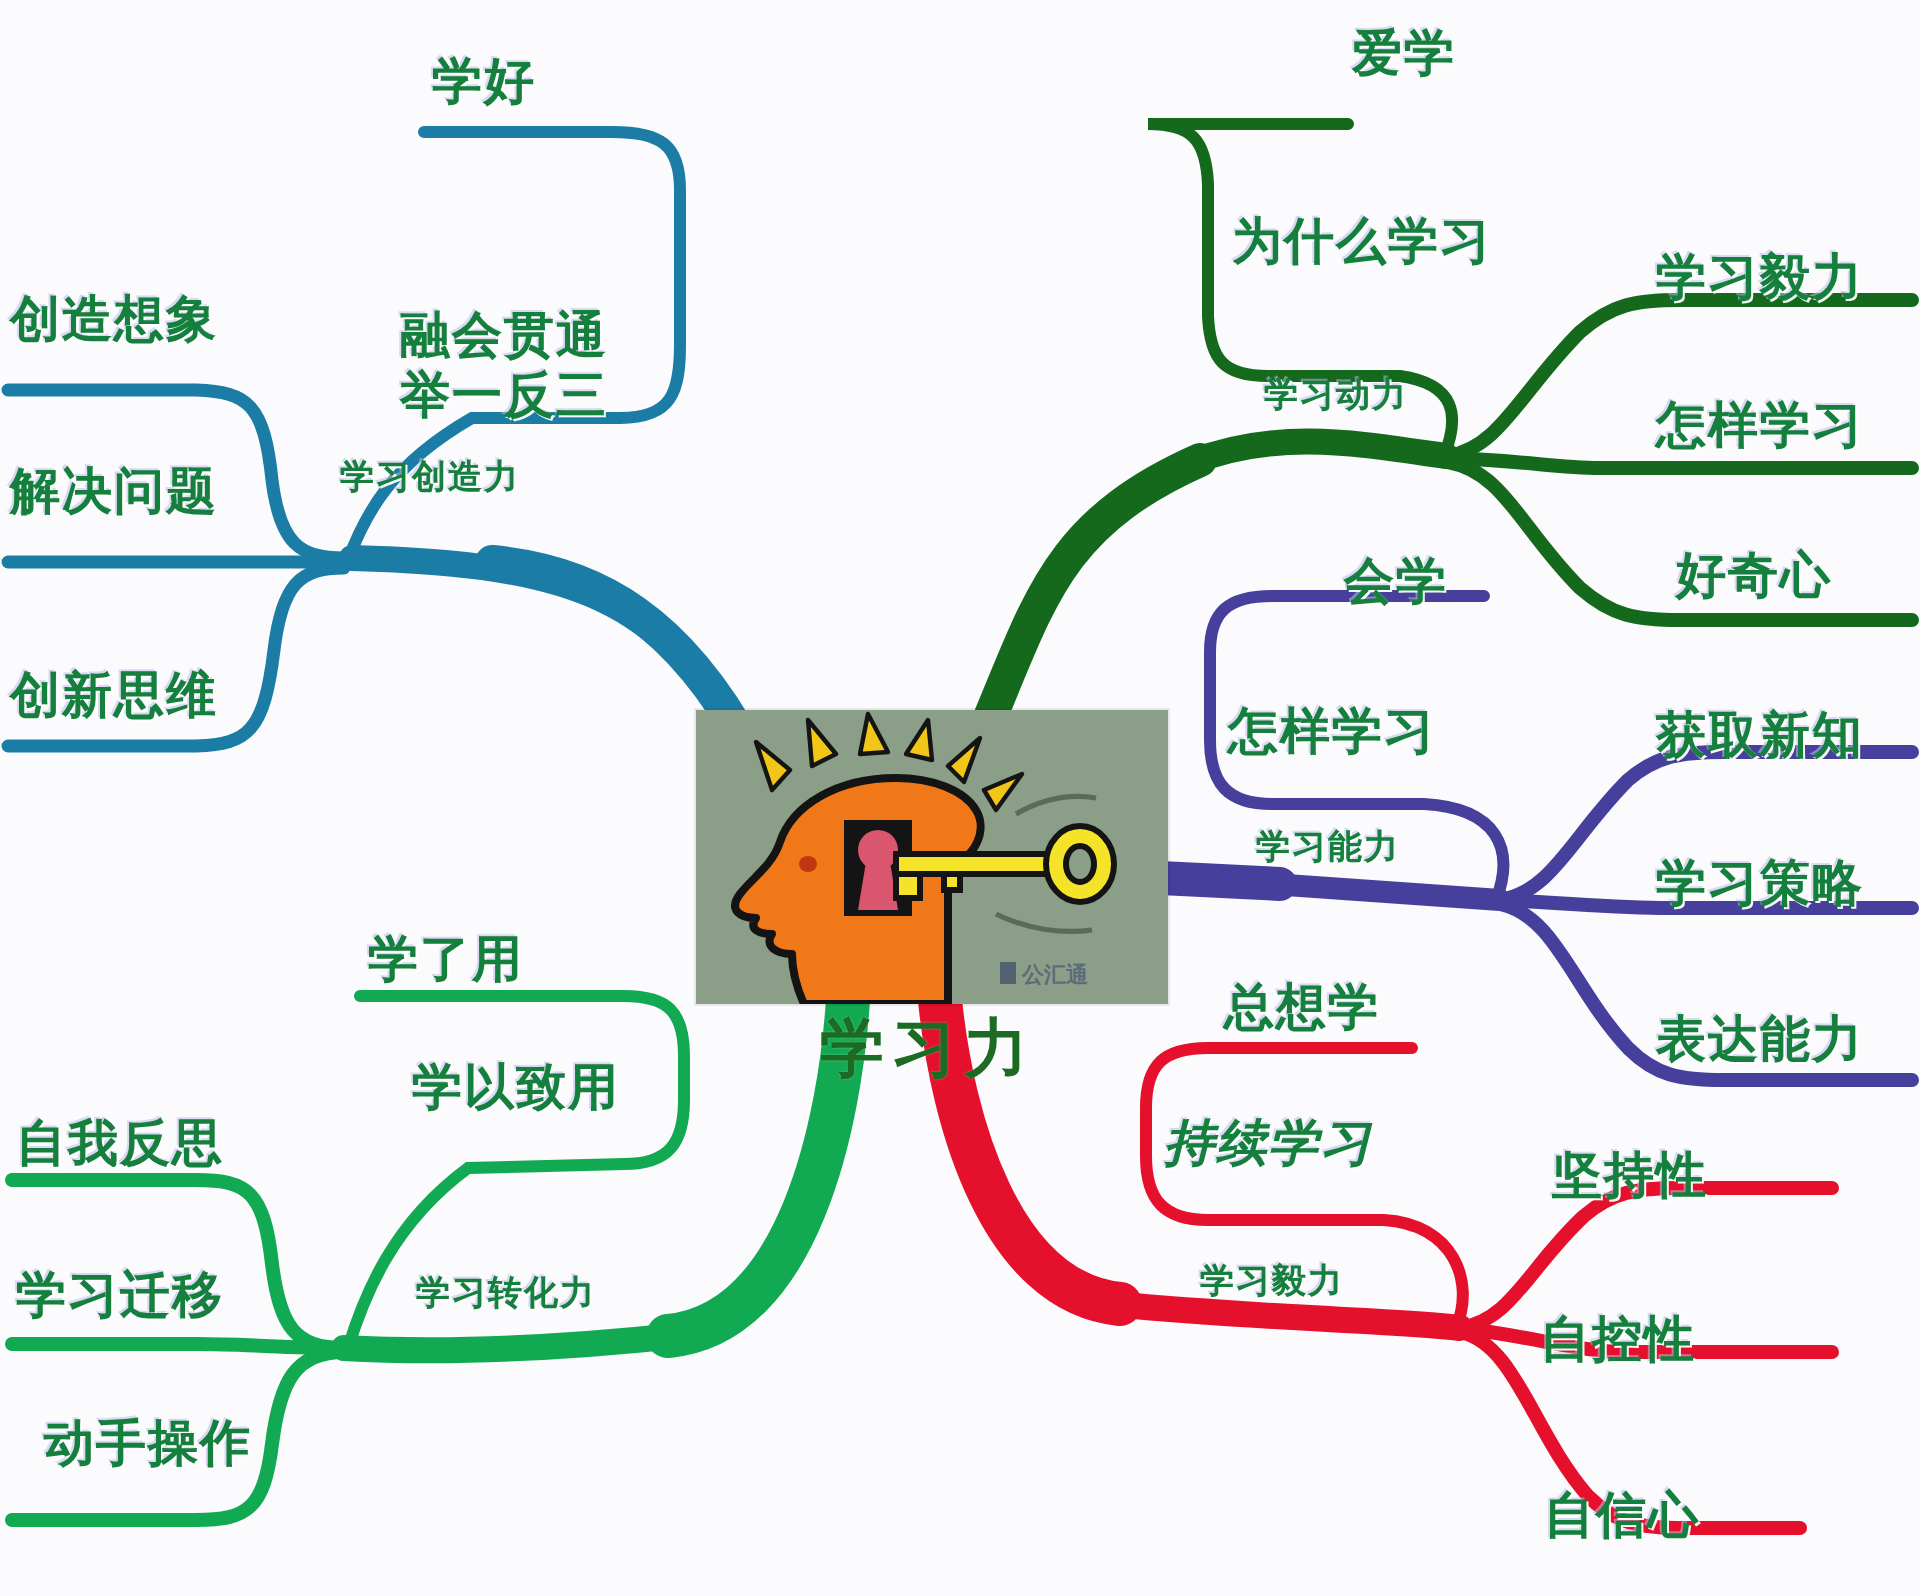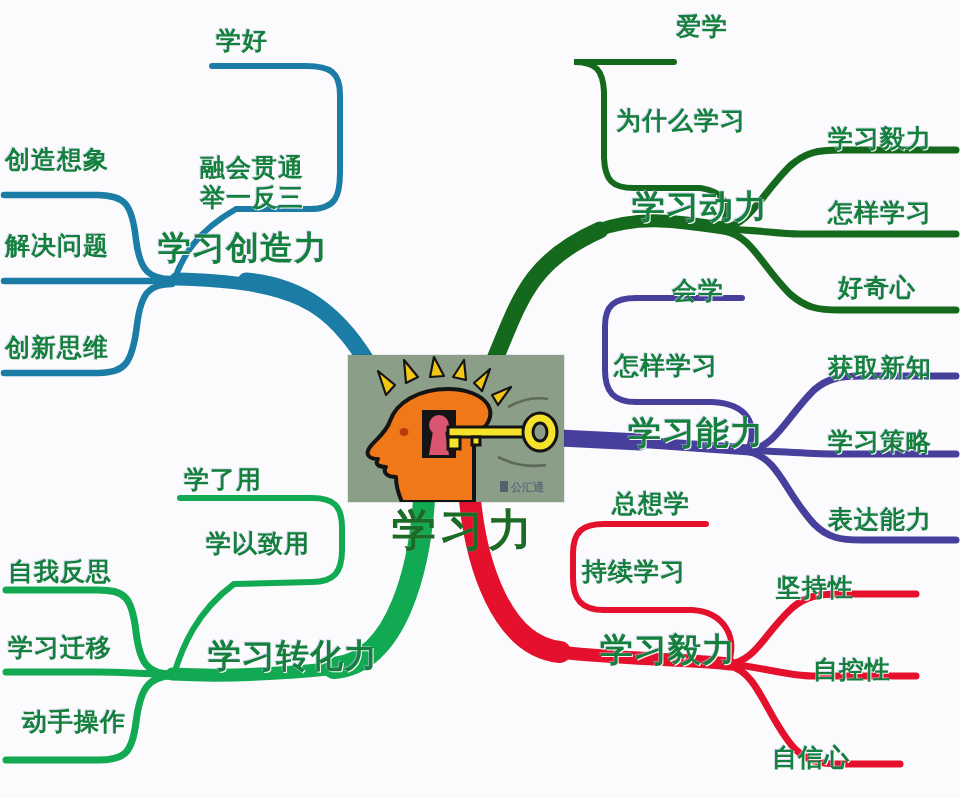--- a/index.html
+++ b/index.html
@@ -36,7 +36,7 @@
       -1px -1px 0 rgba(190,190,235,0.55);
     -webkit-font-smoothing: antialiased;
   }
-  .lvl1 { font-size: 33px; }
+  .lvl1 { font-size: 17px; }
   .lvl2 { font-size: 25px; }
   .lvl3 { font-size: 25px; }
   .twoline { line-height: 1.18; text-align: center; }

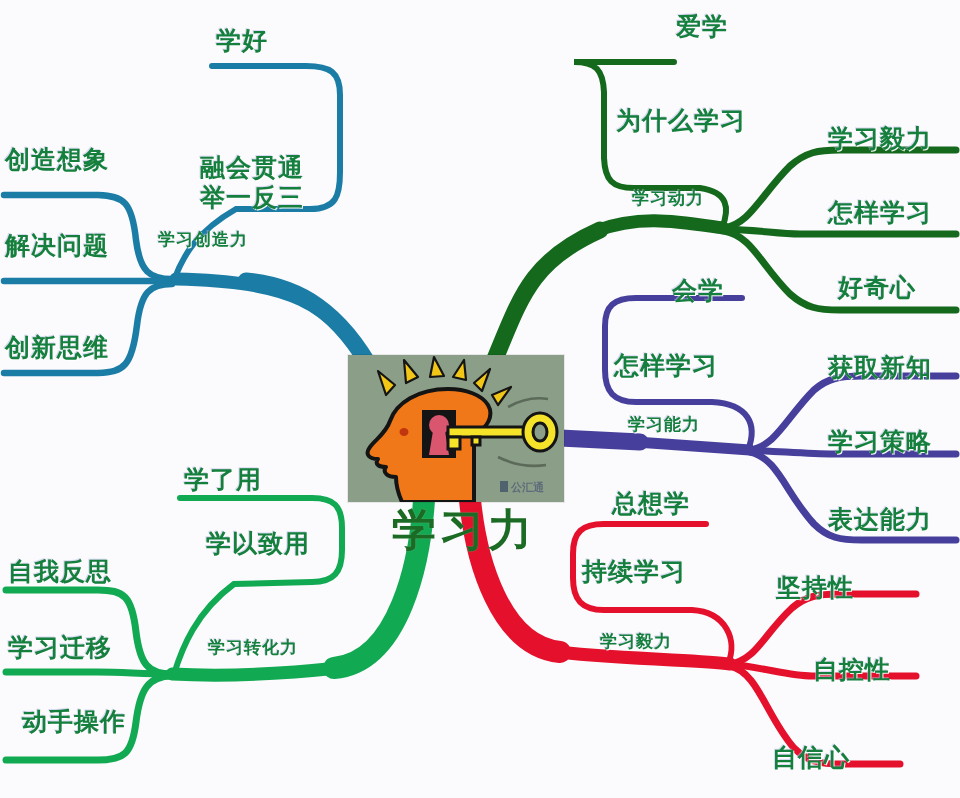--- a/index.html
+++ b/index.html
@@ -222,7 +222,7 @@
   <div class="node-label lvl3" style="left:5px; top:146px;">创造想象</div>
   <div class="node-label lvl3" style="left:5px; top:232px;">解决问题</div>
   <div class="node-label lvl3" style="left:5px; top:334px;">创新思维</div>
-  <div class="node-label lvl1" style="left:158px; top:230px;">学习创造力</div>
+  <div class="node-label lvl1" style="left:170px; top:230px;">学习创造力</div>
   <div class="node-label lvl2 twoline" style="left:200px; top:133px;margin-top:20px;">
     <div>融会贯通</div>
     <div>举一反三</div>

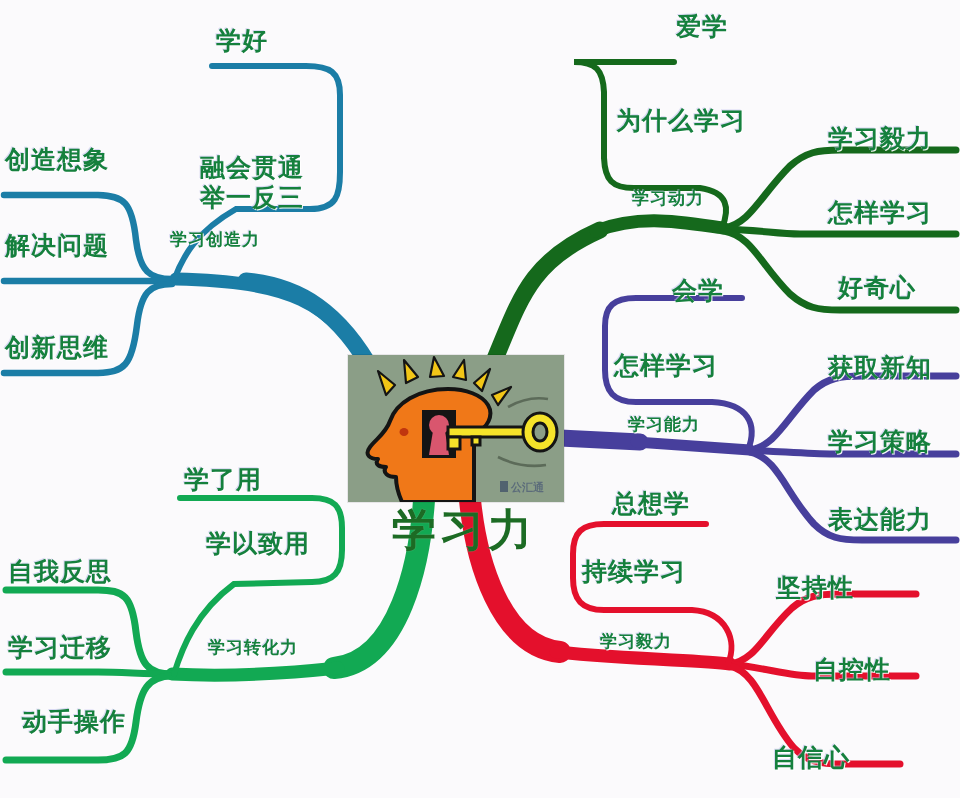--- a/index.html
+++ b/index.html
@@ -46,7 +46,7 @@
     position: absolute;
     left: 348px;
     top: 355px;
-    width: 216px;
+    width: 236px;
     height: 147px;
     background: #8b9e87;
     box-shadow: 0 0 0 1px rgba(0,0,0,0.08);

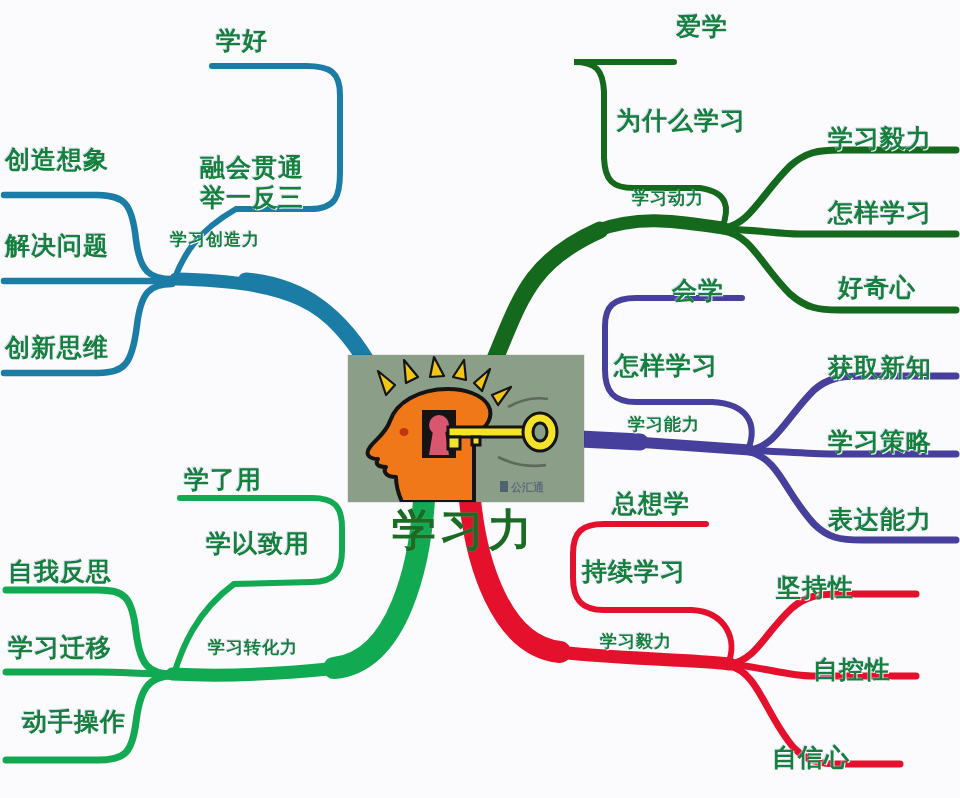--- a/index.html
+++ b/index.html
@@ -57,7 +57,7 @@
     left: 364px;
     top: 508px;
     width: 200px;
-    font-size: 44px;
+    font-size: 32px;
     font-weight: bold;
     color: #1c6b24;
     letter-spacing: 4px;

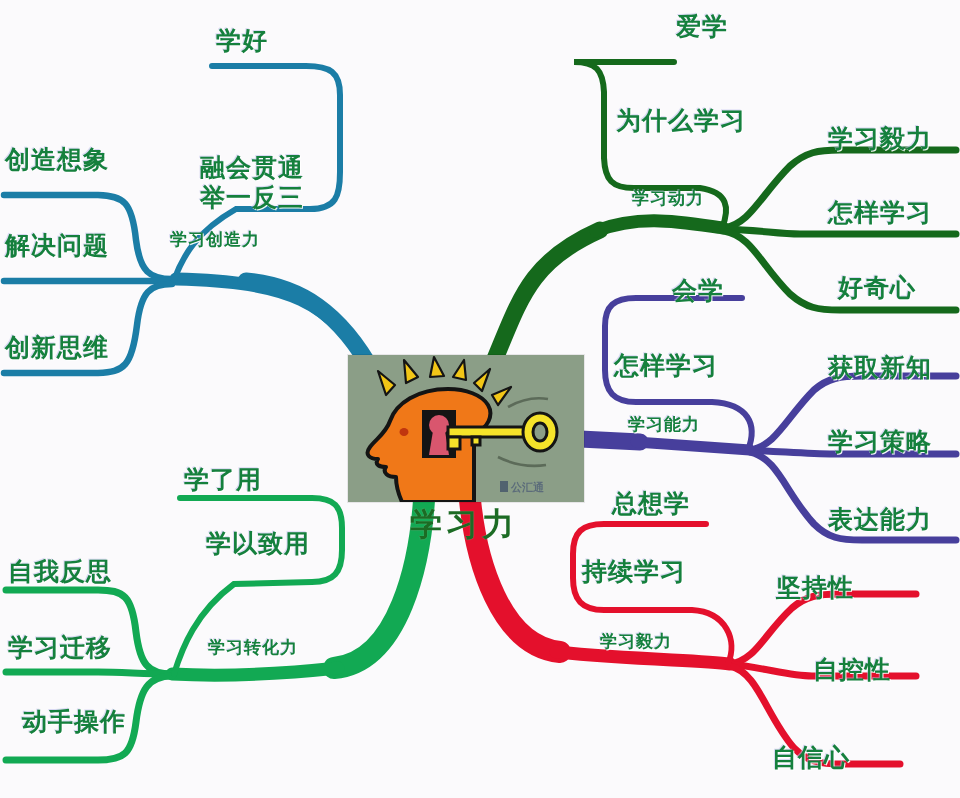--- a/index.html
+++ b/index.html
@@ -244,7 +244,7 @@
   <div class="node-label lvl3" style="left:828px; top:506px;">表达能力</div>
 
   <div class="node-label lvl2" style="left:612px; top:490px;">总想学</div>
-  <div class="node-label lvl2" style="left:582px; top:558px;">持续学习</div>
+  <div class="node-label lvl2" style="left:582px; top:558px;font-style:italic;">持续学习</div>
   <div class="node-label lvl1" style="left:600px; top:632px;">学习毅力</div>
   <div class="node-label lvl3" style="left:776px; top:574px;">坚持性</div>
   <div class="node-label lvl3" style="left:770px; top:656px;margin-left:43px;">自控性</div>

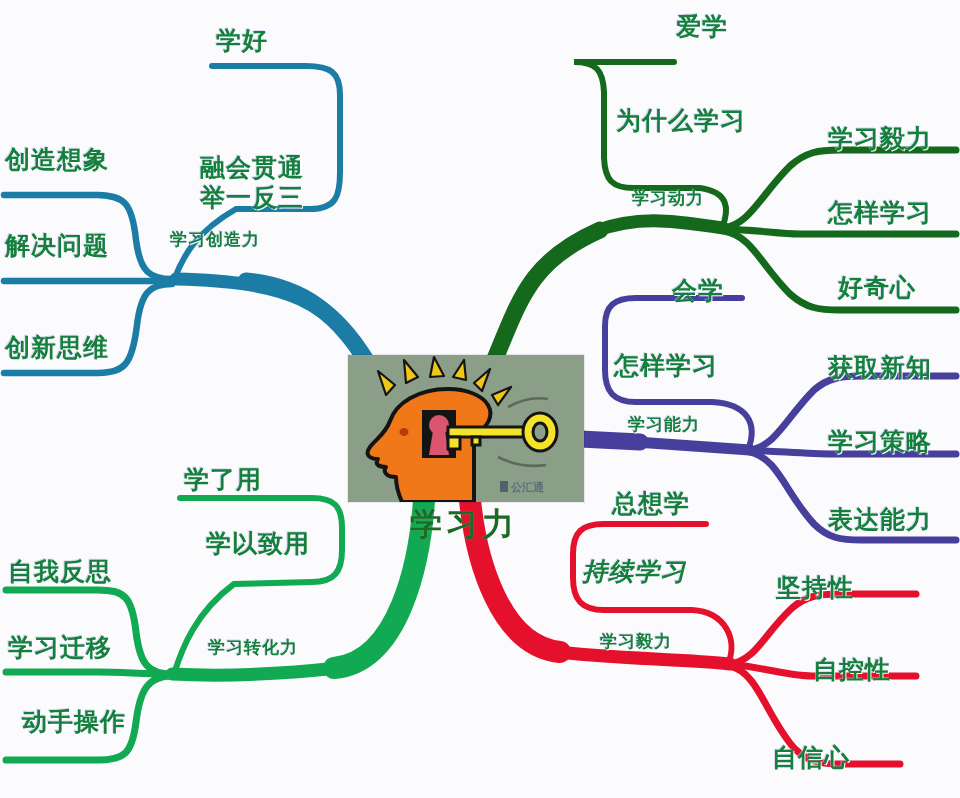--- a/index.html
+++ b/index.html
@@ -247,7 +247,7 @@
   <div class="node-label lvl2" style="left:582px; top:558px;font-style:italic;">持续学习</div>
   <div class="node-label lvl1" style="left:600px; top:632px;">学习毅力</div>
   <div class="node-label lvl3" style="left:776px; top:574px;">坚持性</div>
-  <div class="node-label lvl3" style="left:770px; top:656px;margin-left:43px;">自控性</div>
+  <div class="node-label lvl3" style="left:770px; top:656px;">自控性</div>
   <div class="node-label lvl3" style="left:772px; top:744px;">自信心</div>
 
   <div class="node-label lvl2" style="left:184px; top:466px;">学了用</div>

